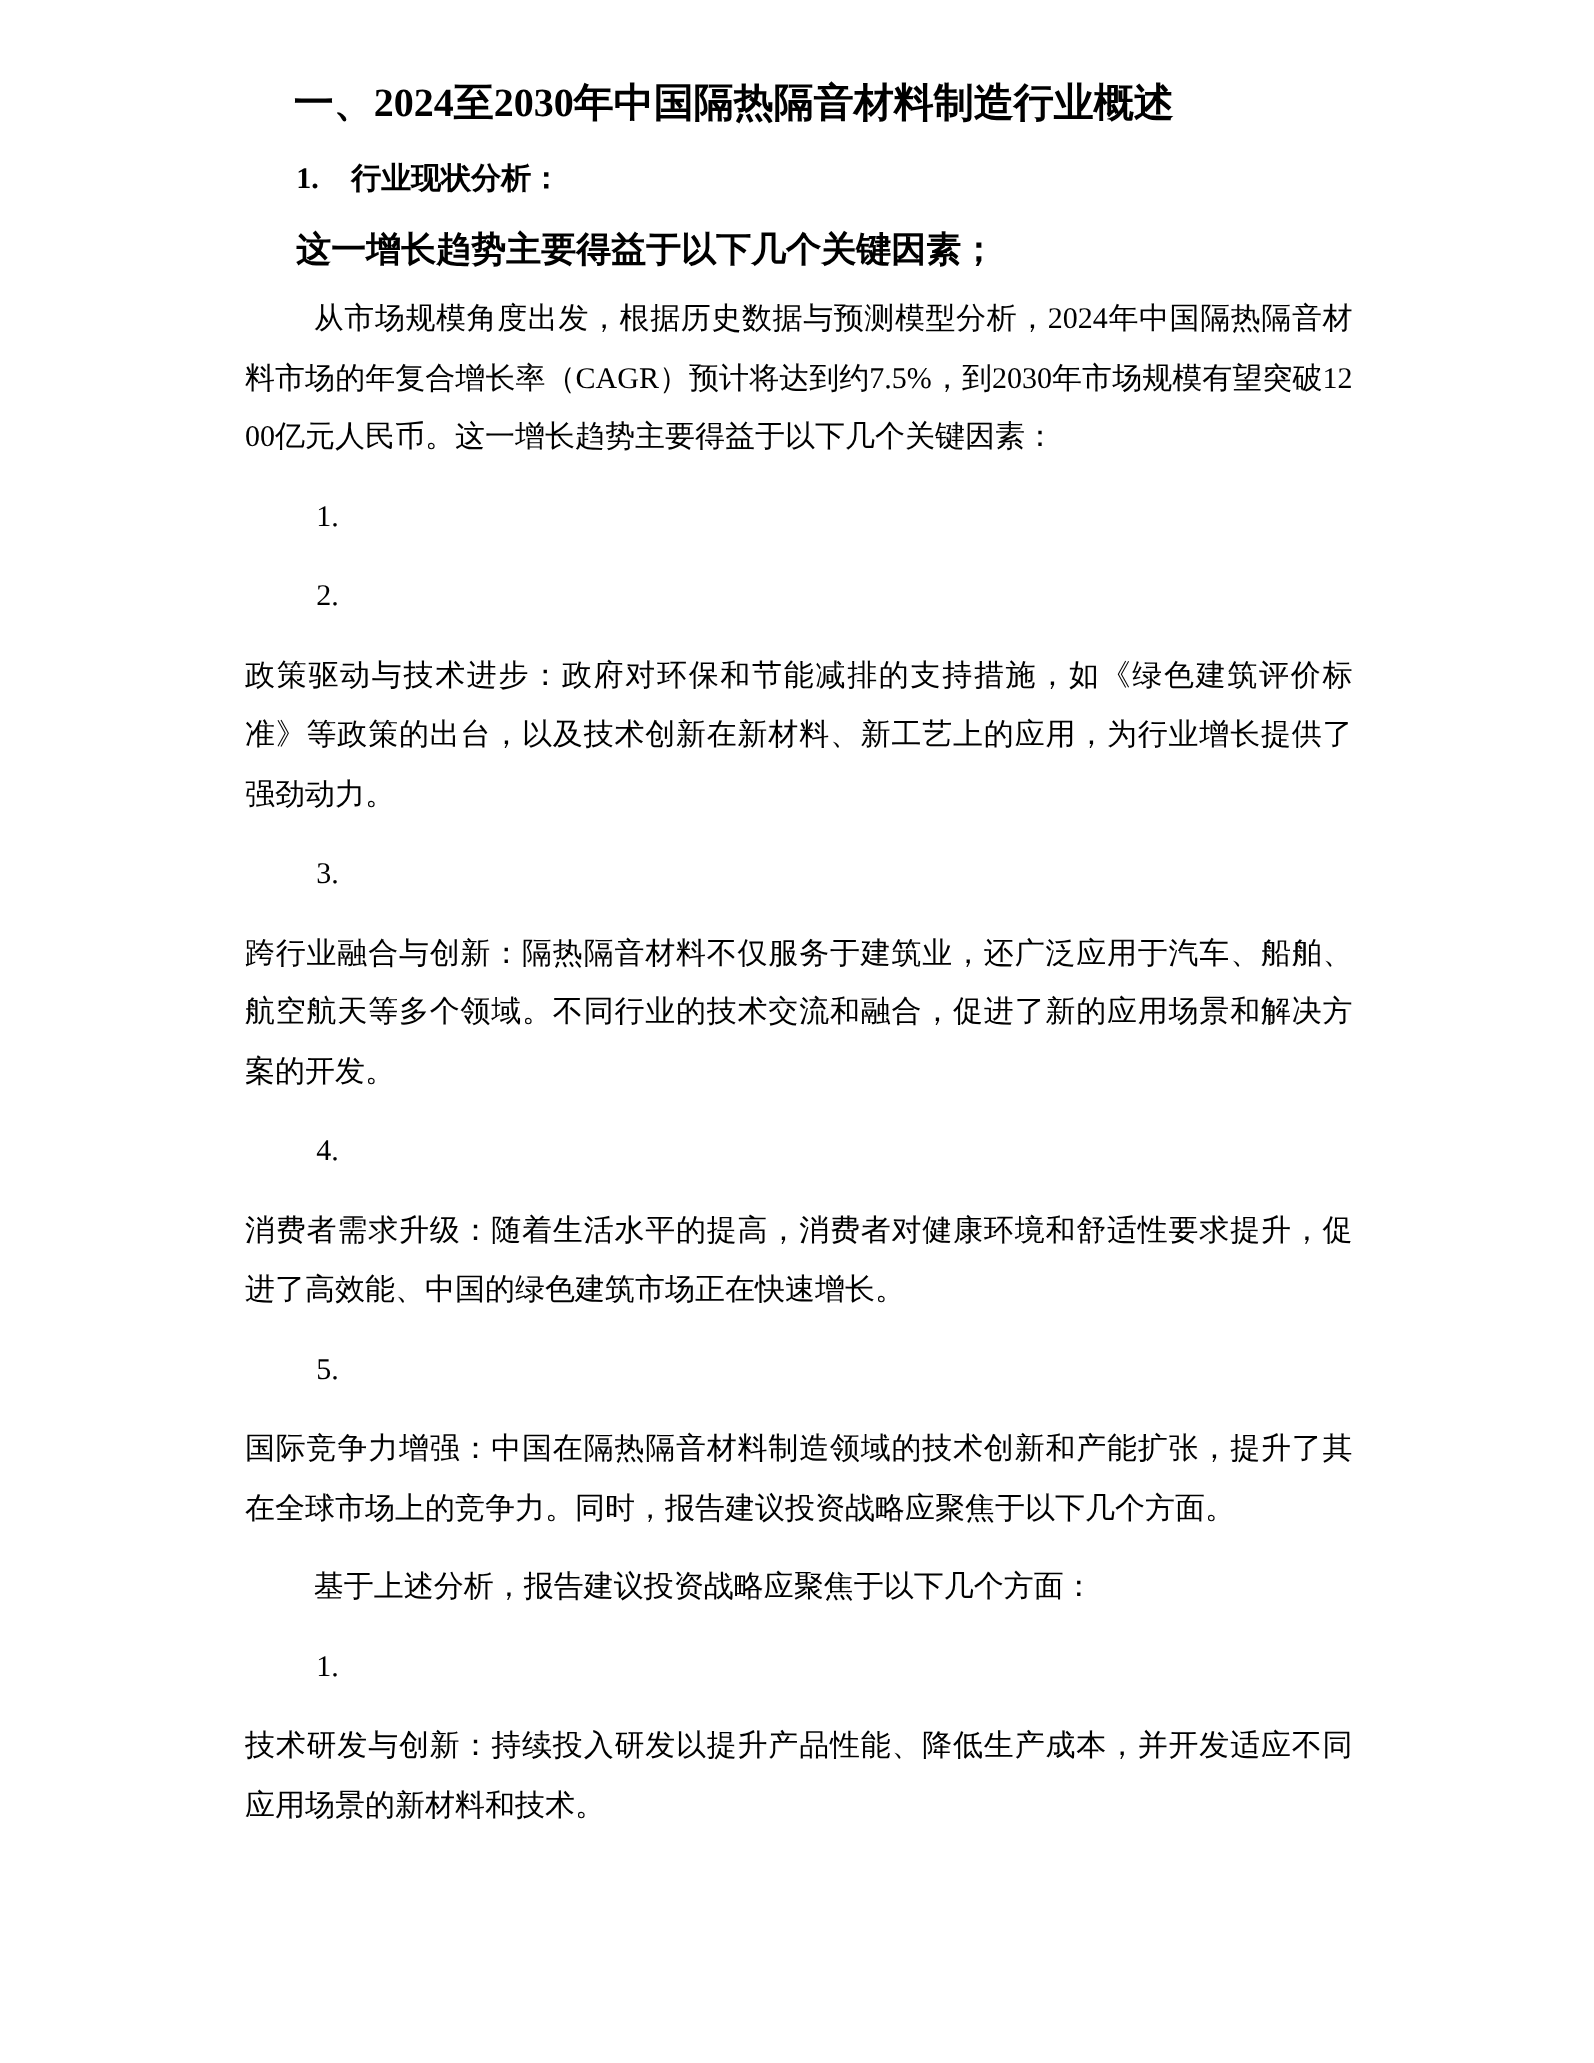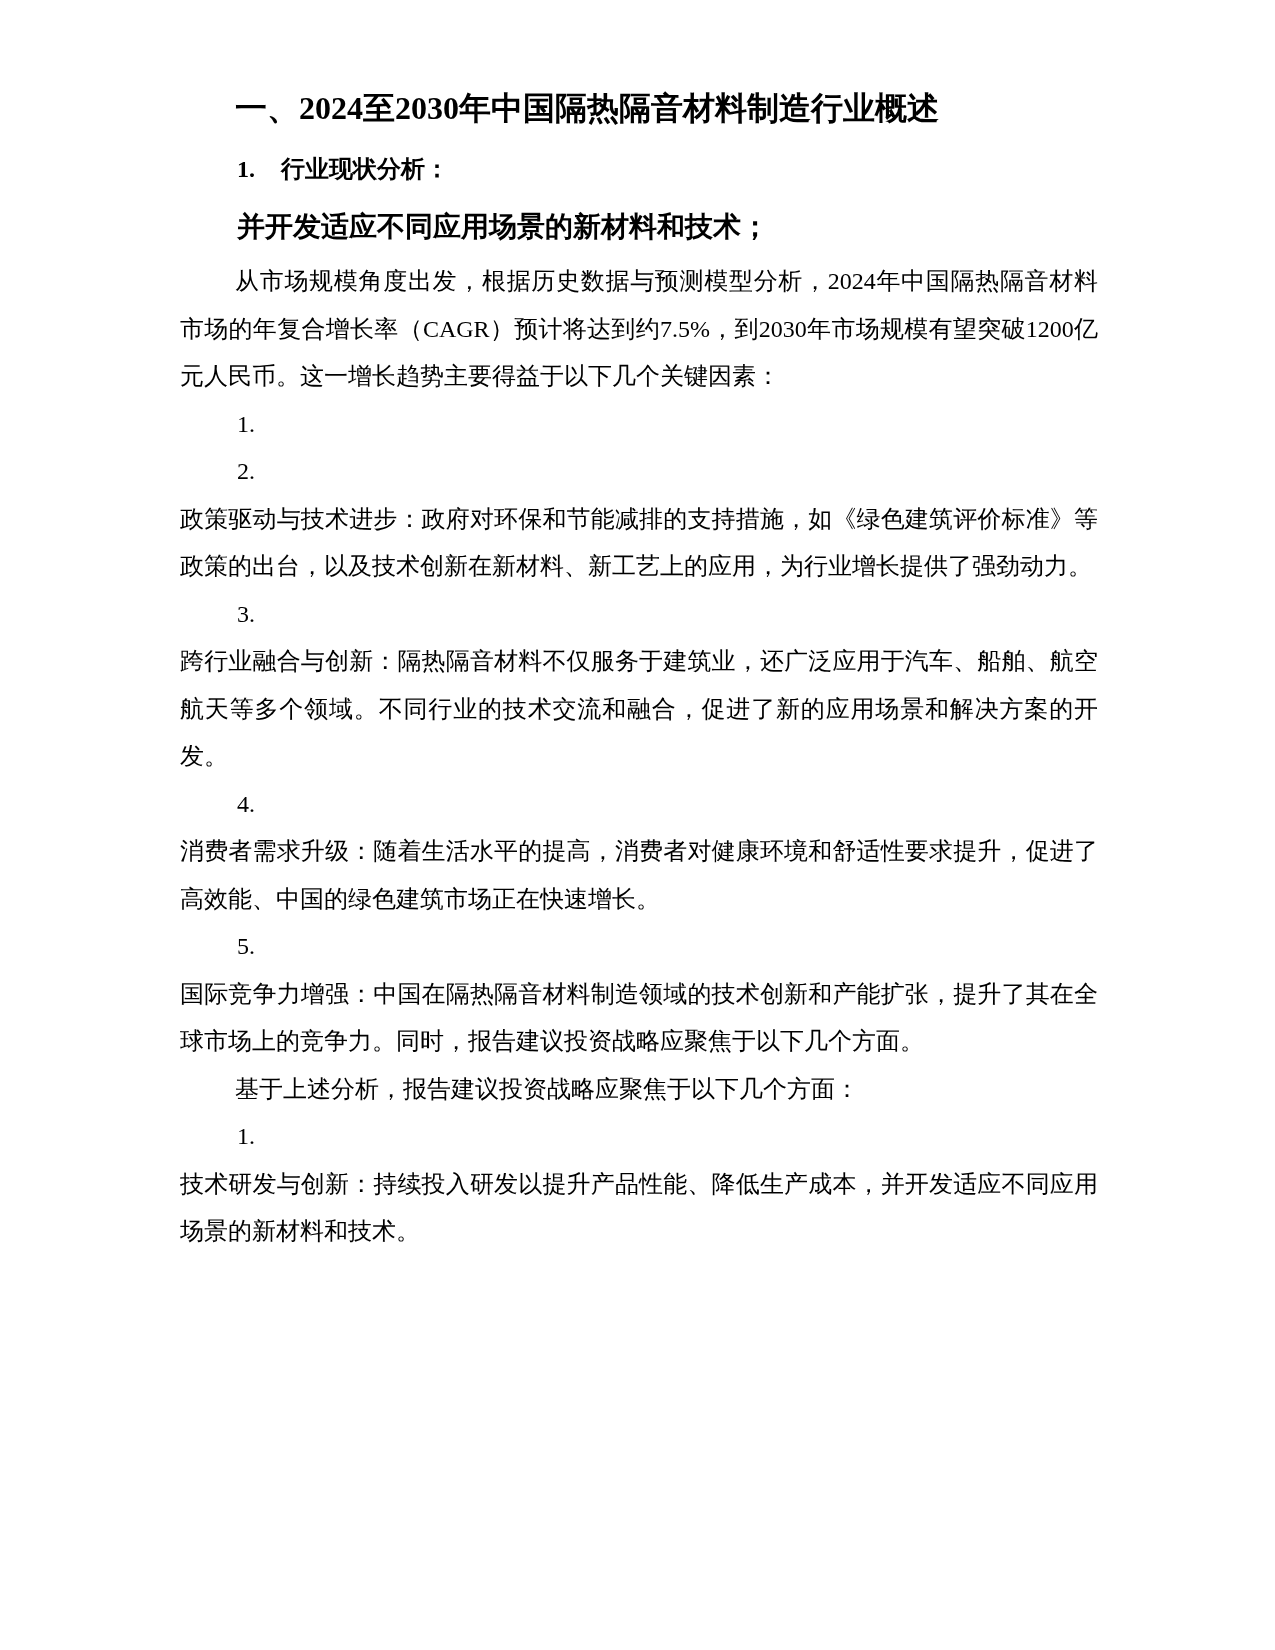--- a/index.html
+++ b/index.html
@@ -19,7 +19,7 @@
     box-sizing: border-box;
     width: 1275px;
     height: 1166px;
-    padding: 90px 177px 0 180px;
+    padding: 64px 177px 0 180px;
     background: #ffffff;
   }
   h1.doc-title {

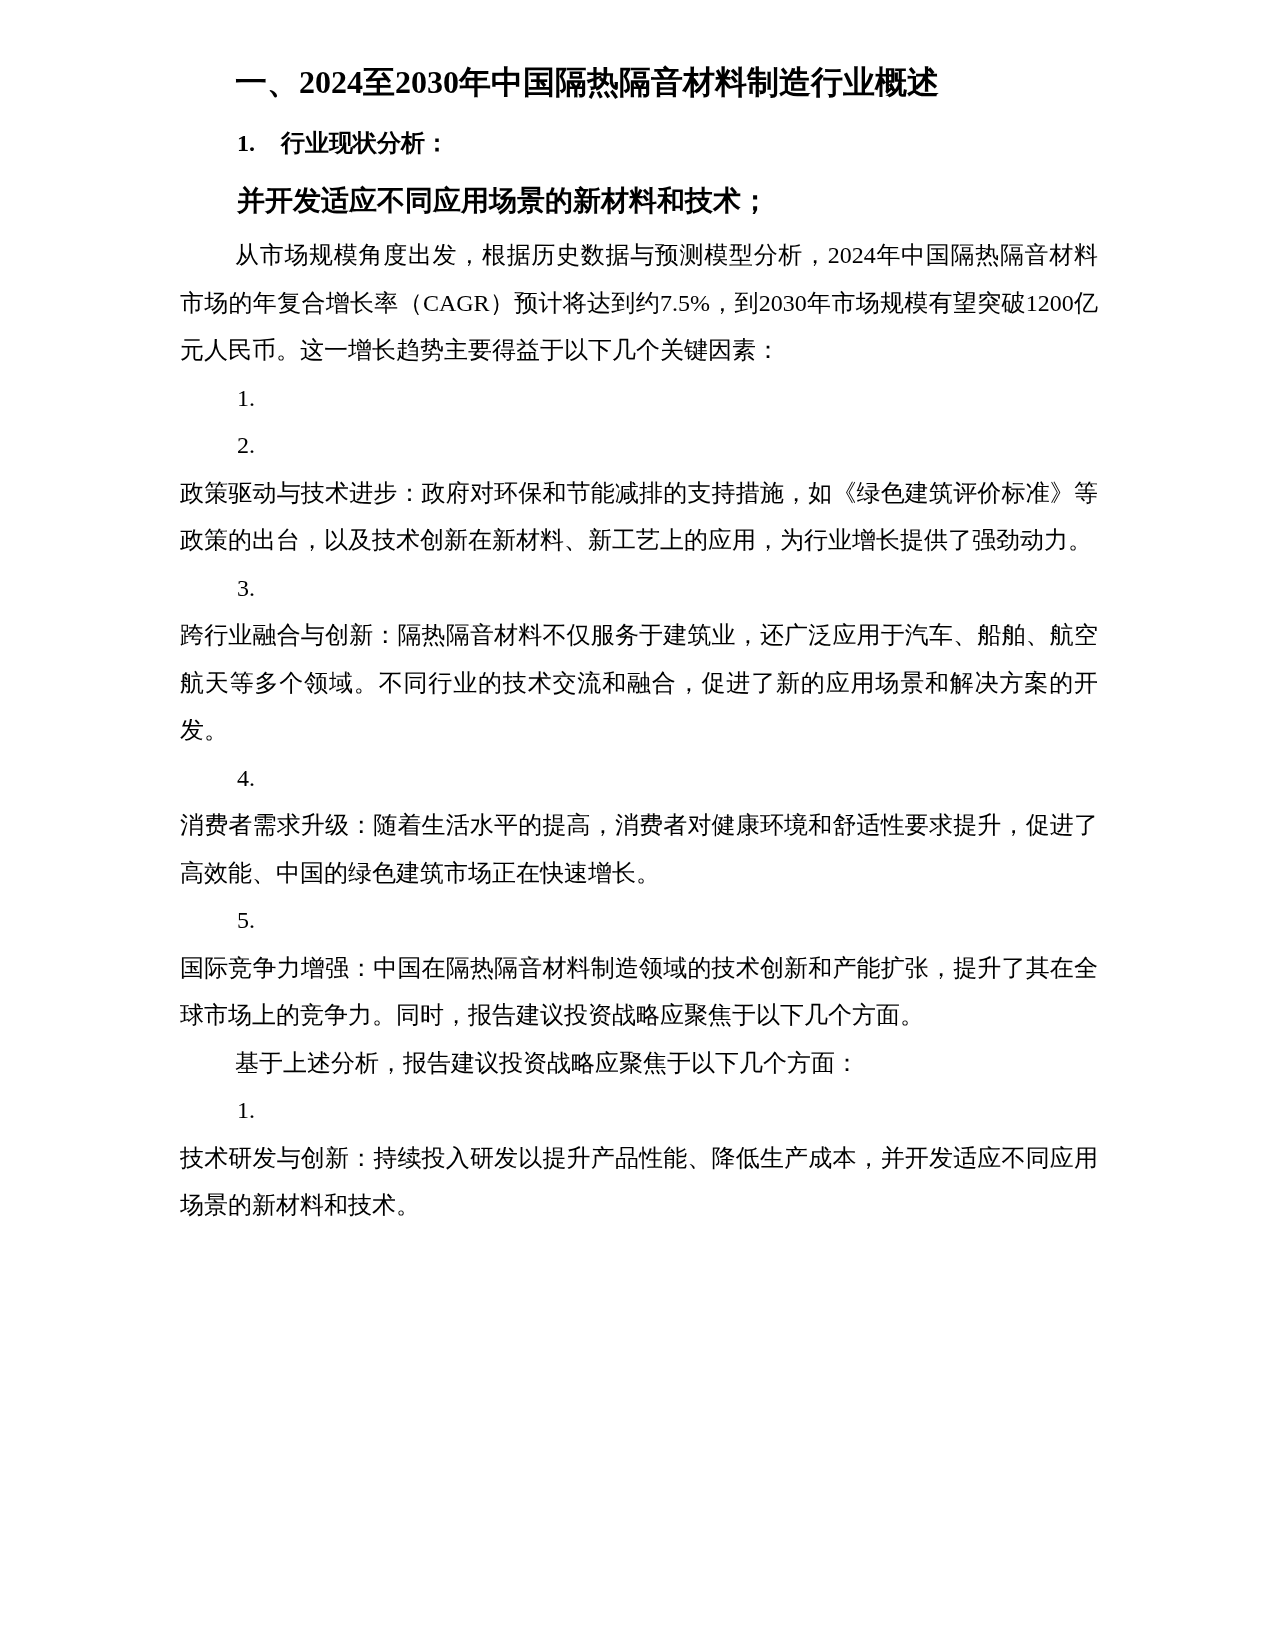--- a/index.html
+++ b/index.html
@@ -75,7 +75,7 @@
     <span class="sec-num">1.</span><span>行业现状分析：</span>
   </h2>
 
-  <h3 class="subheading">并开发适应不同应用场景的新材料和技术；</h3>
+  <h3 class="subheading">这一增长趋势主要得益于以下几个关键因素；</h3>
 
   <div class="doc-body" id="blocks">
       <p class="indent">从市场规模角度出发，根据历史数据与预测模型分析，2024年中国隔热隔音材料市场的年复合增长率（CAGR）预计将达到约7.5%，到2030年市场规模有望突破1200亿元人民币。这一增长趋势主要得益于以下几个关键因素：</p>

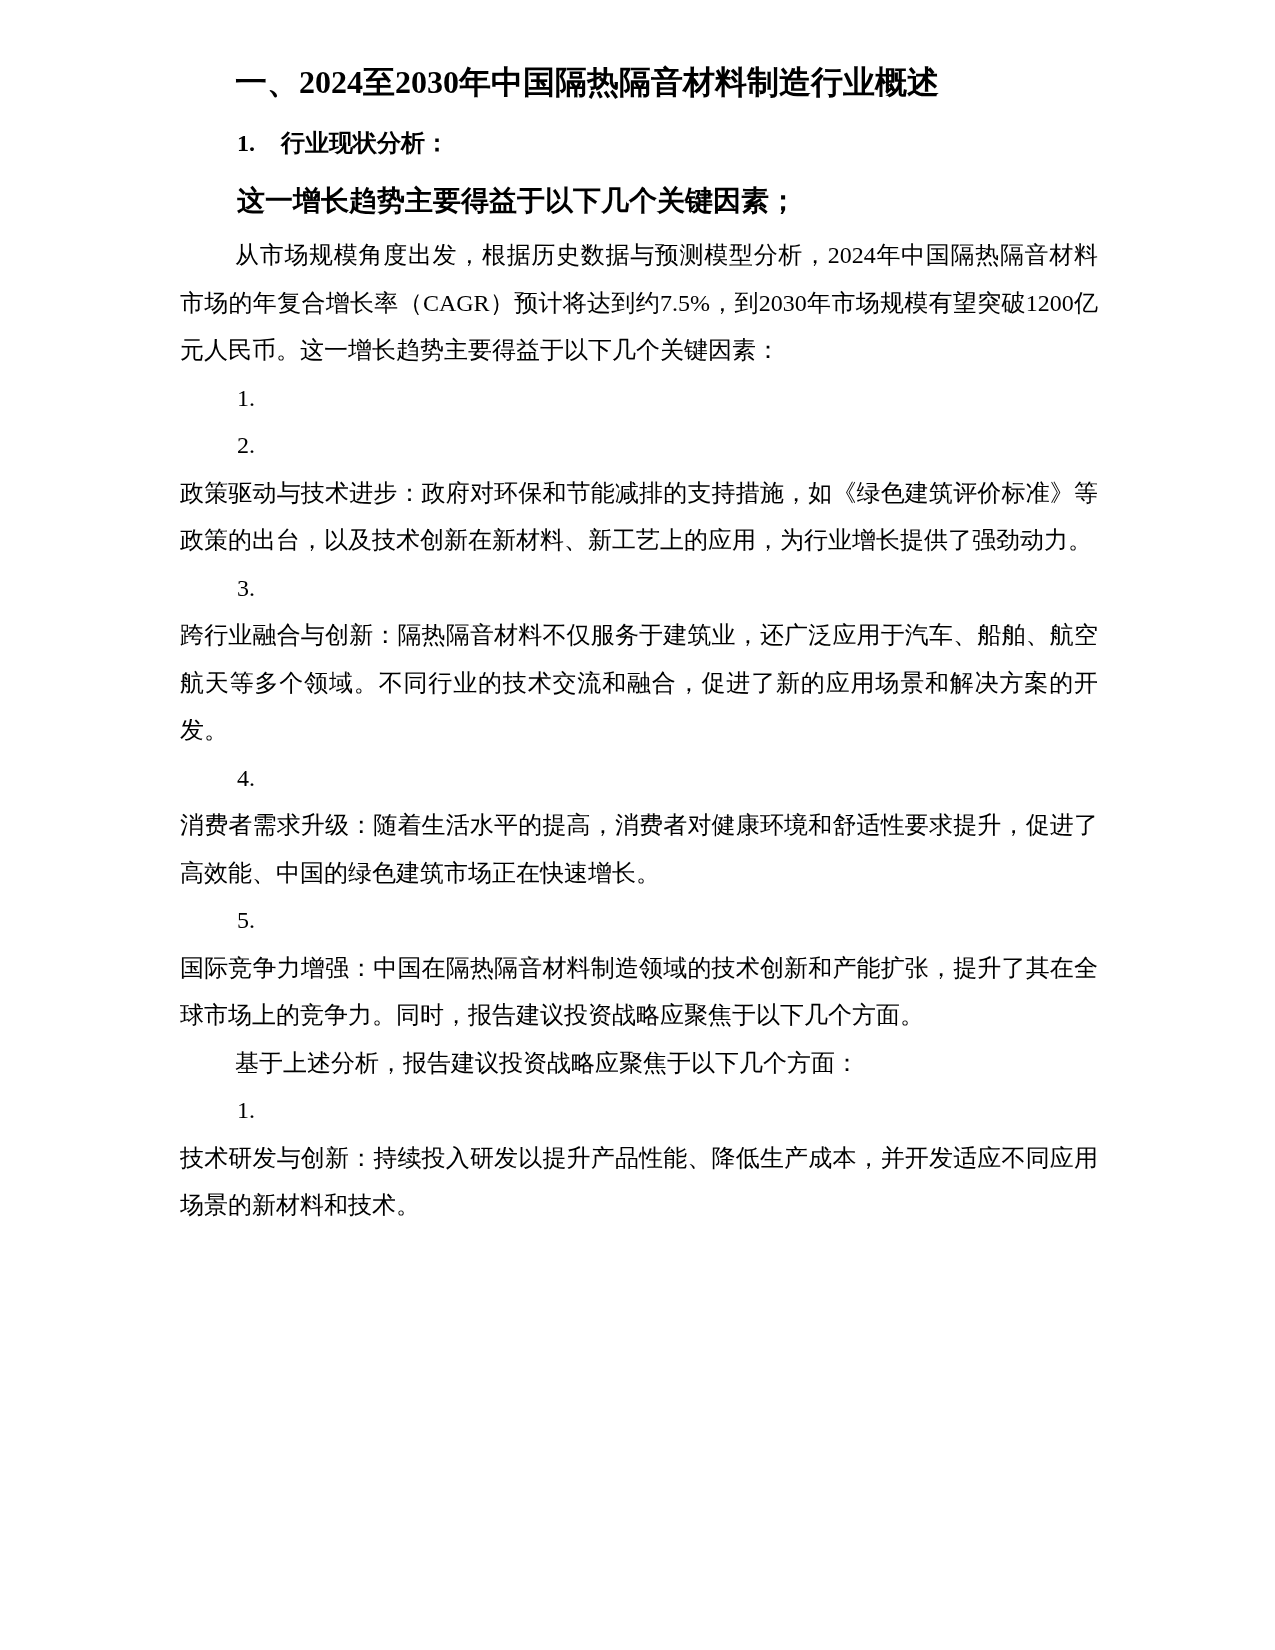--- a/index.html
+++ b/index.html
@@ -50,7 +50,7 @@
   .doc-body p {
     font-size: 24px;
     line-height: 47.5px;
-    margin: 0;
+    margin: 16px;
     text-align: justify;
     word-break: break-all;
   }

